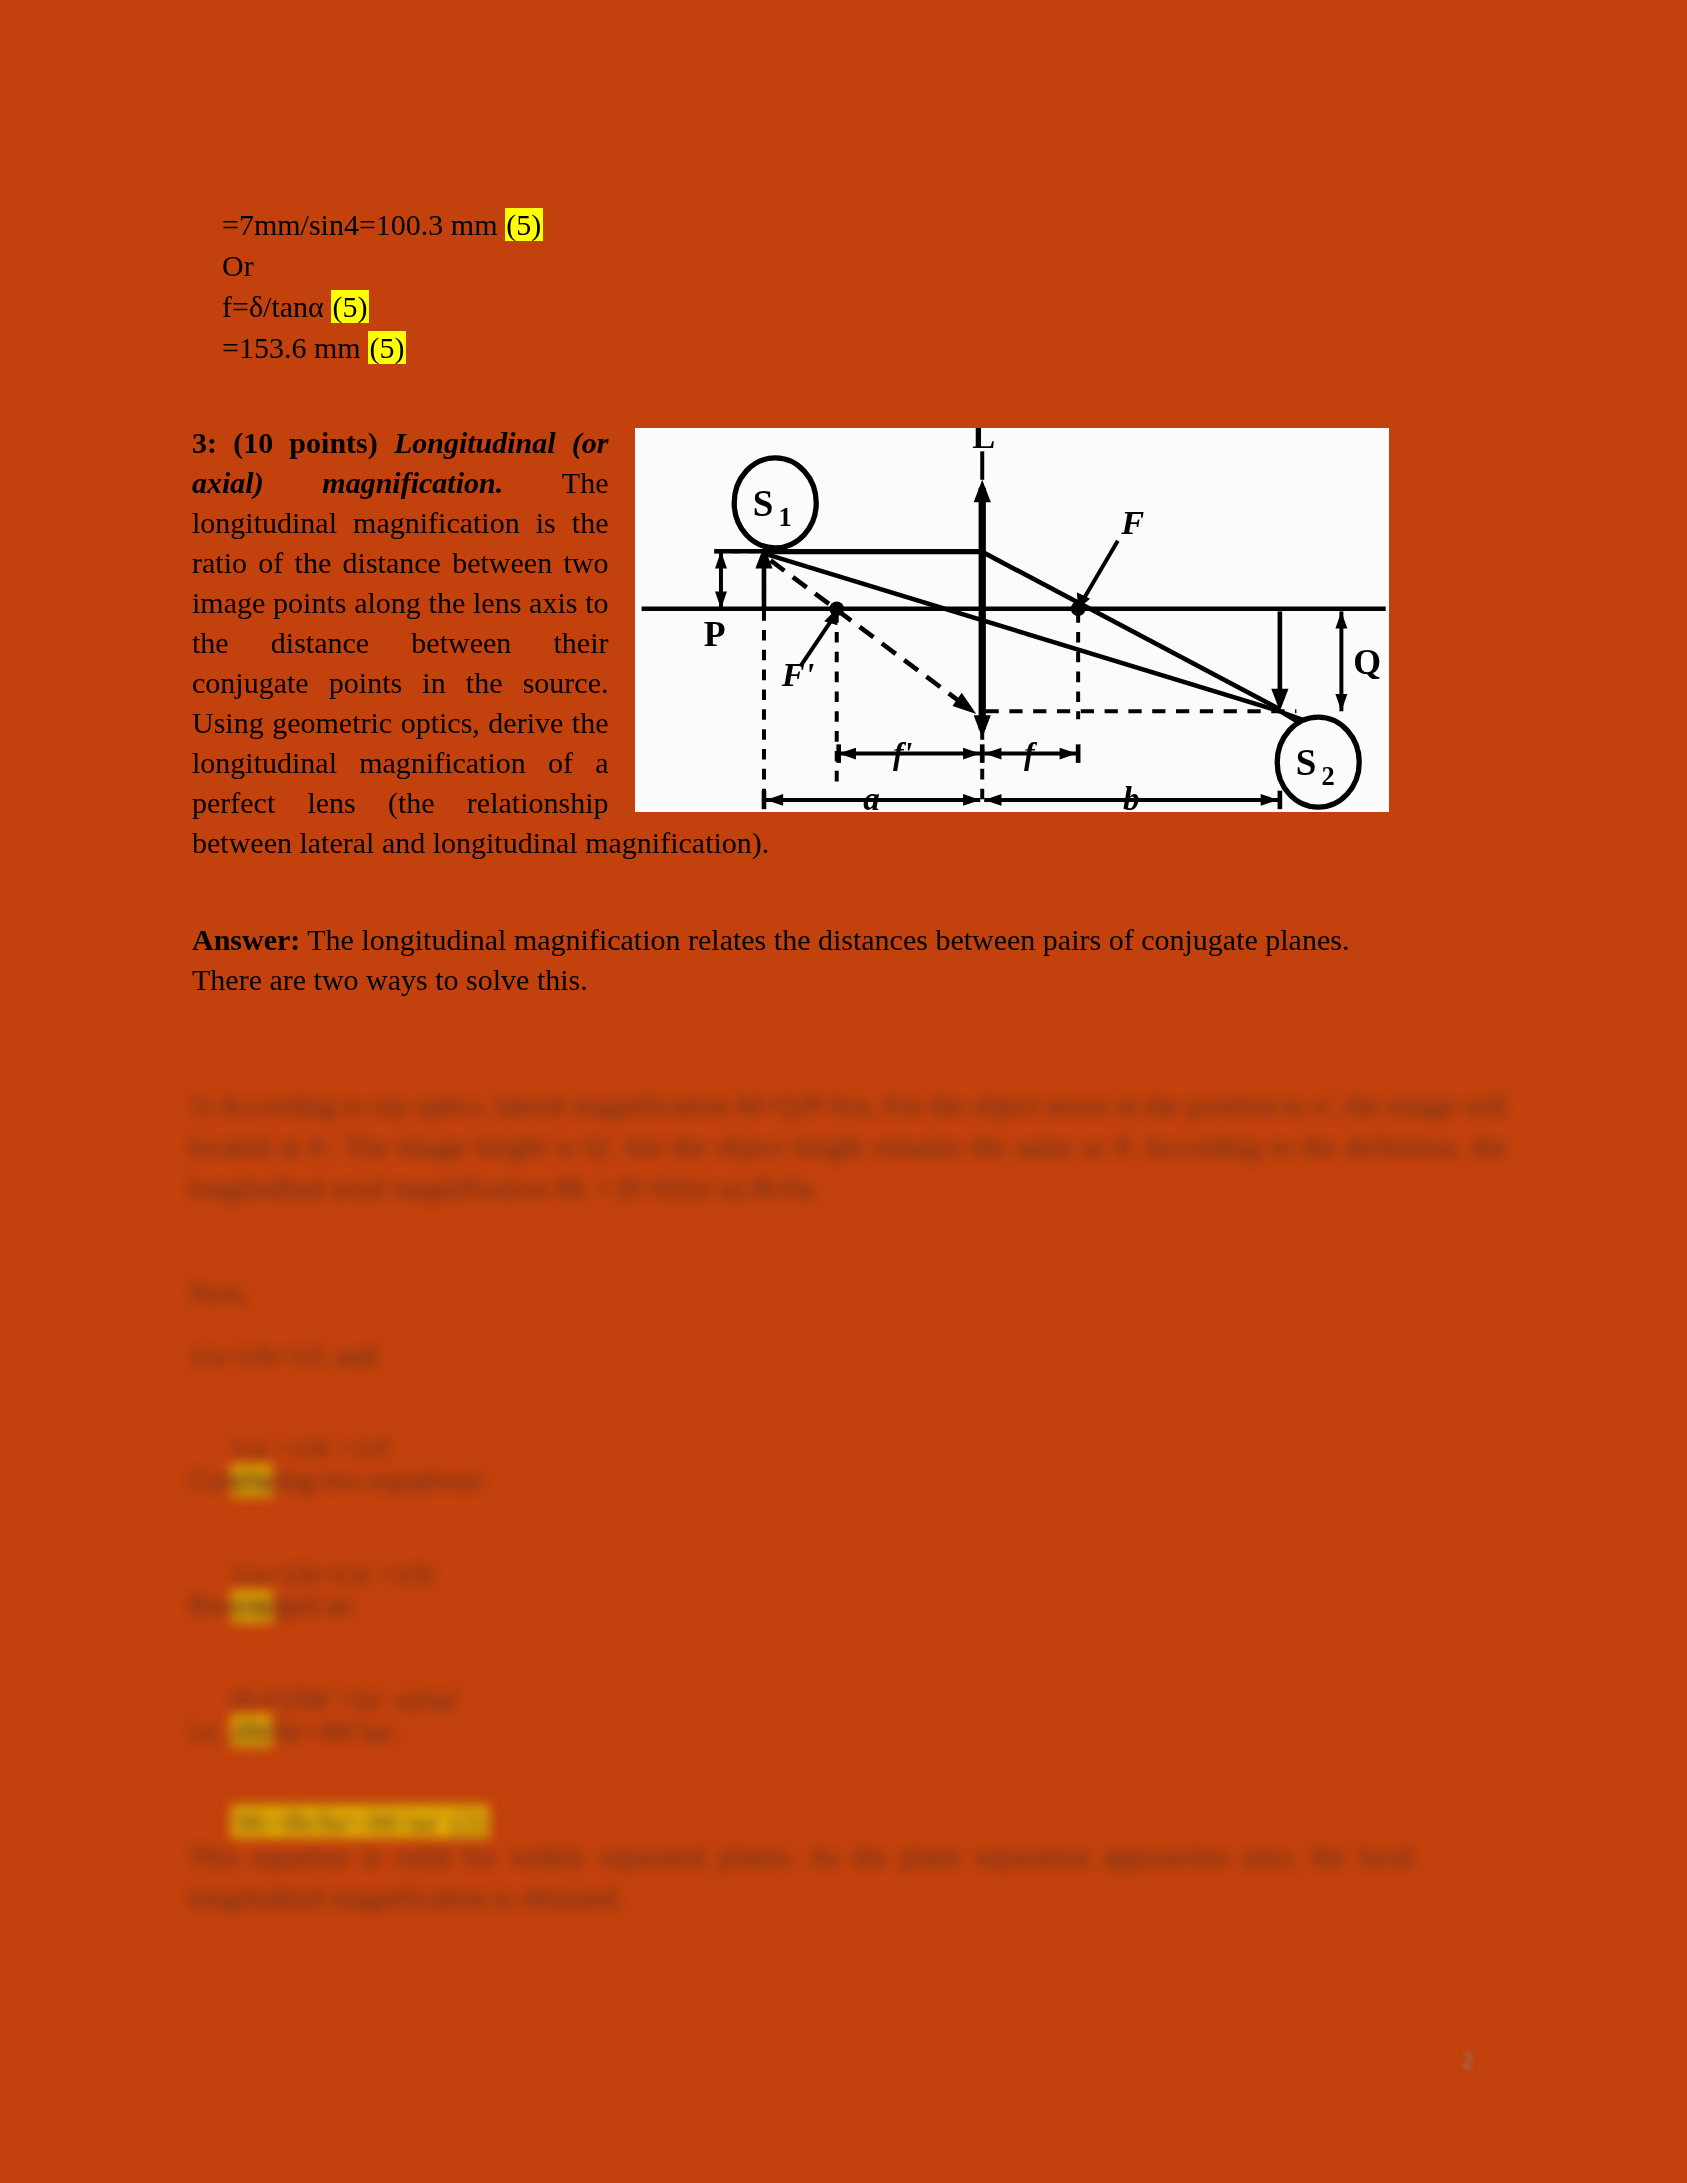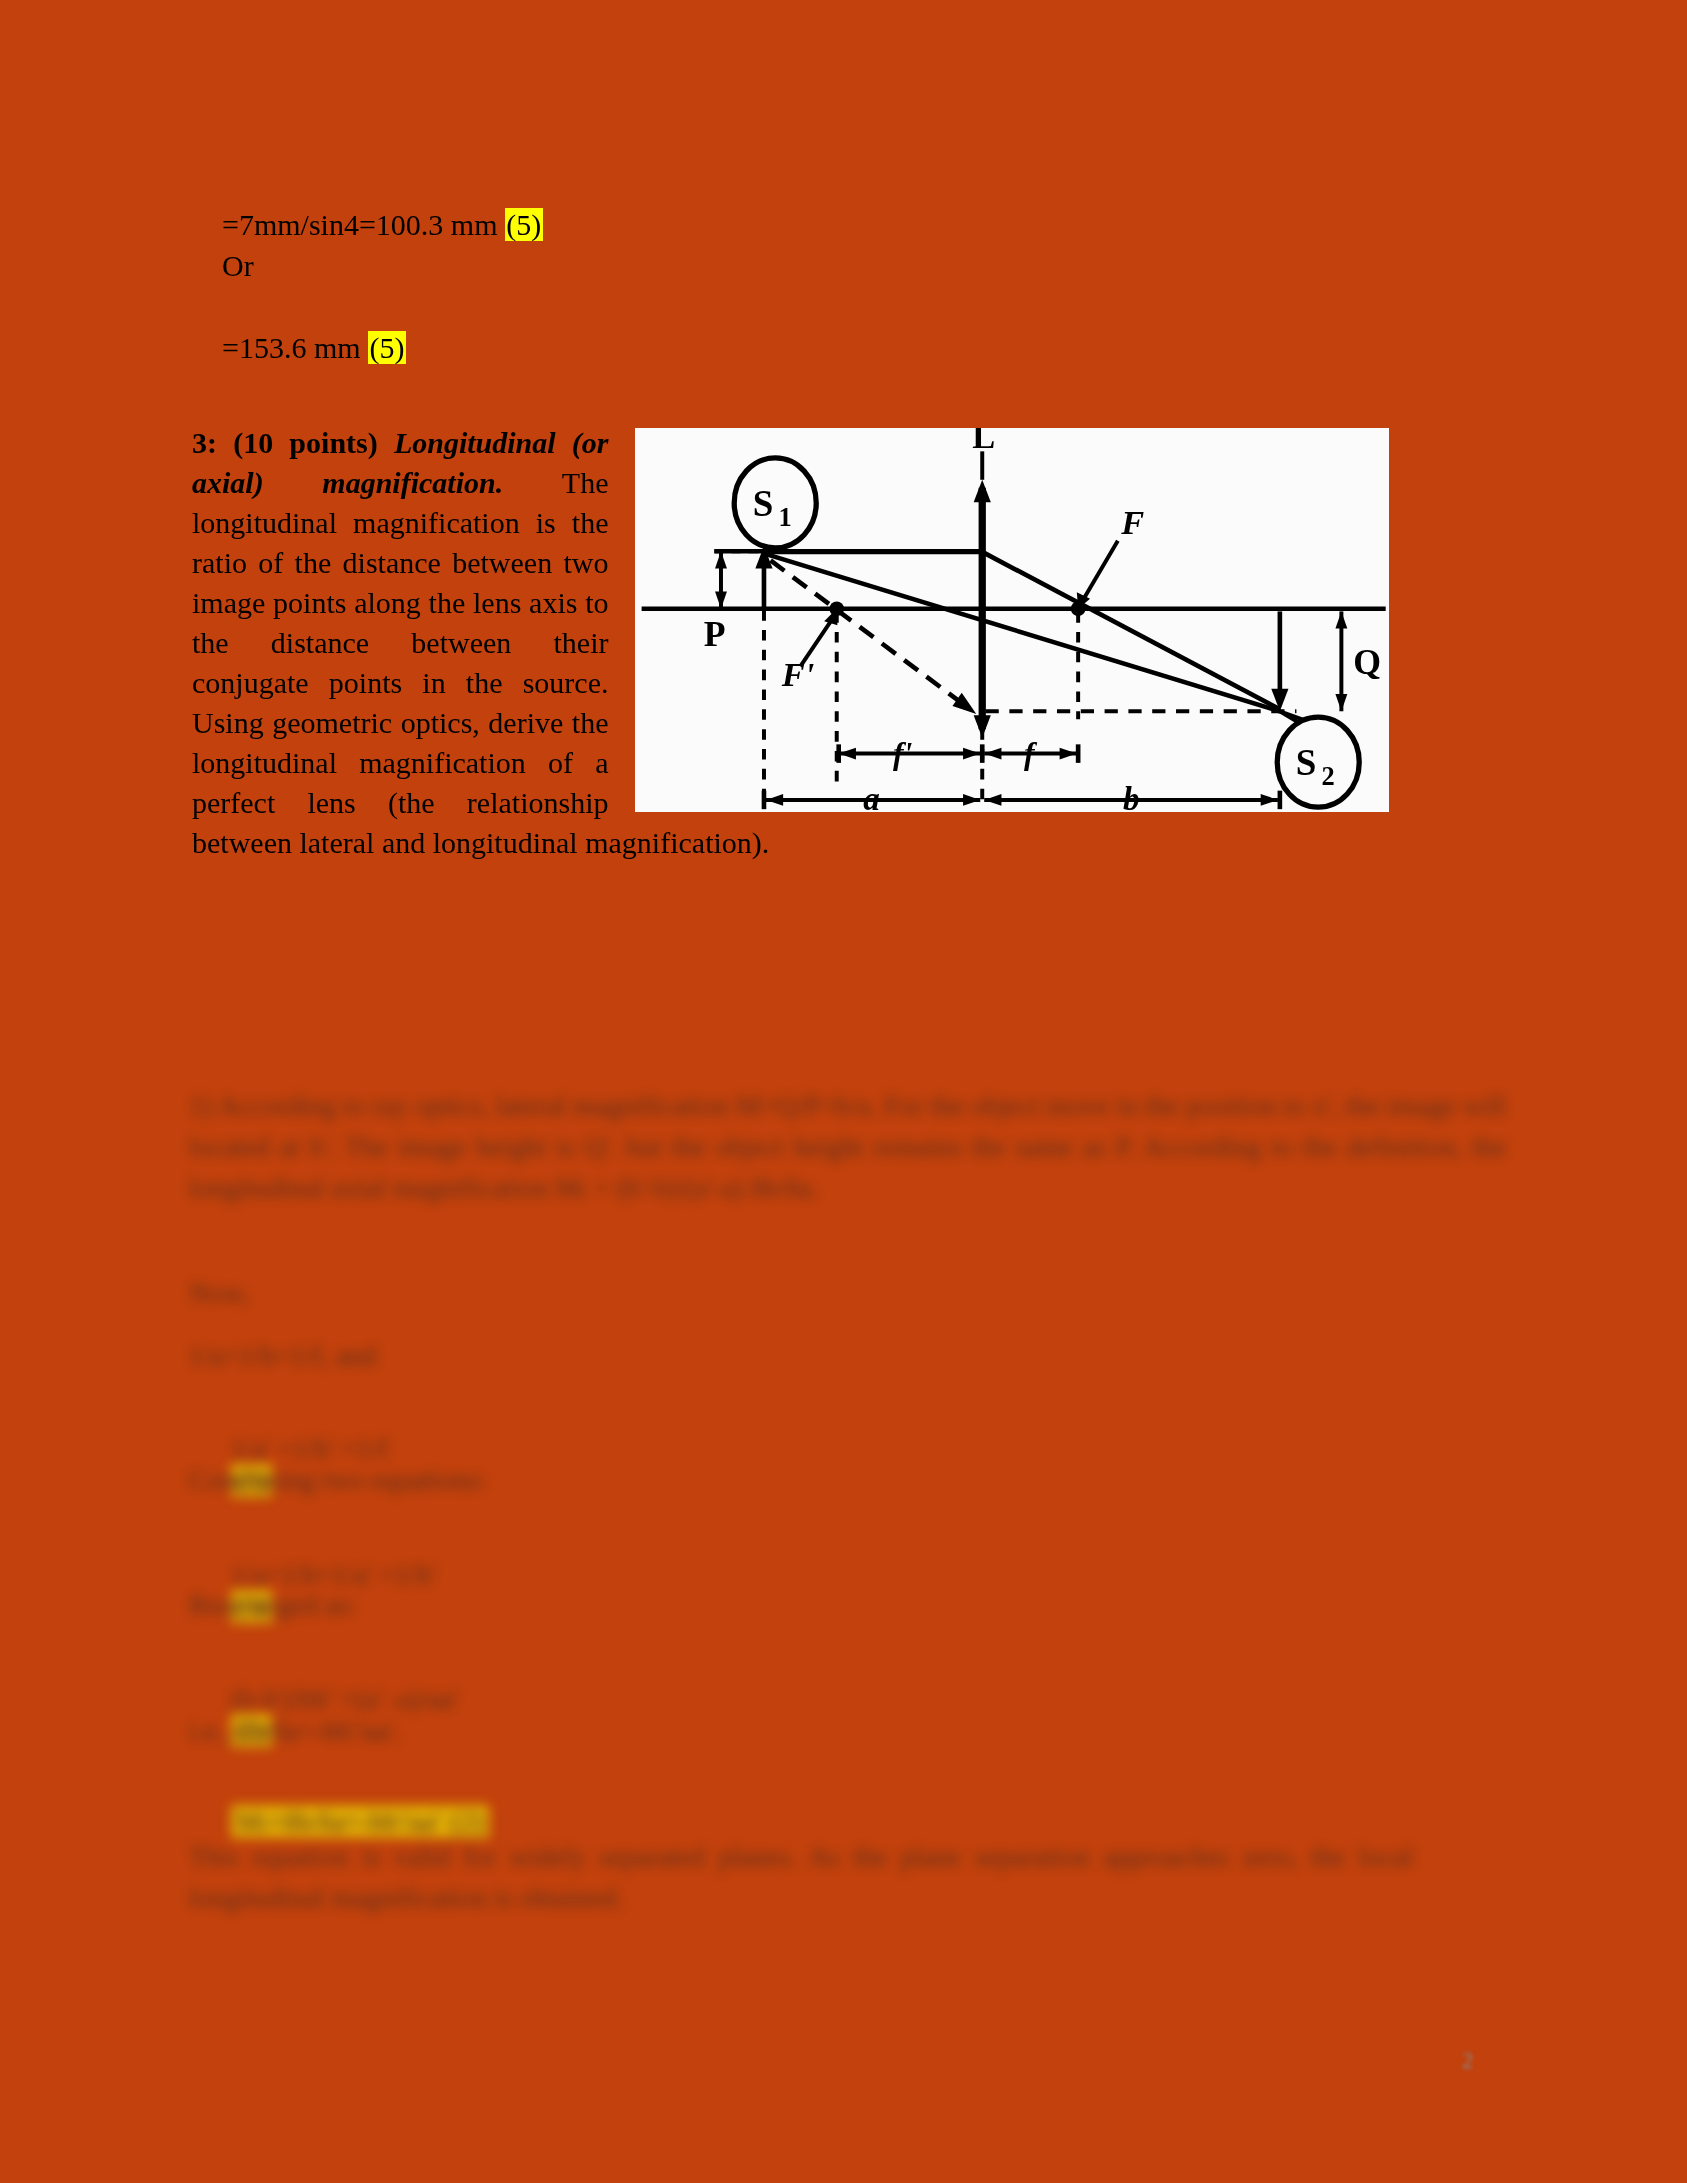--- a/index.html
+++ b/index.html
@@ -130,6 +130,9 @@
   <div class="tl" style="top:204px;text-align:right;">
     <span>Or</span>
   </div>
+  <div class="tl" style="top:245px;">
+    <span>f=δ/tanα </span><span class="hl">(5)</span>
+  </div>
   <div class="tl" style="top:286px;">
     <span>=153.6 mm </span><span class="hl">(5)</span>
   </div>

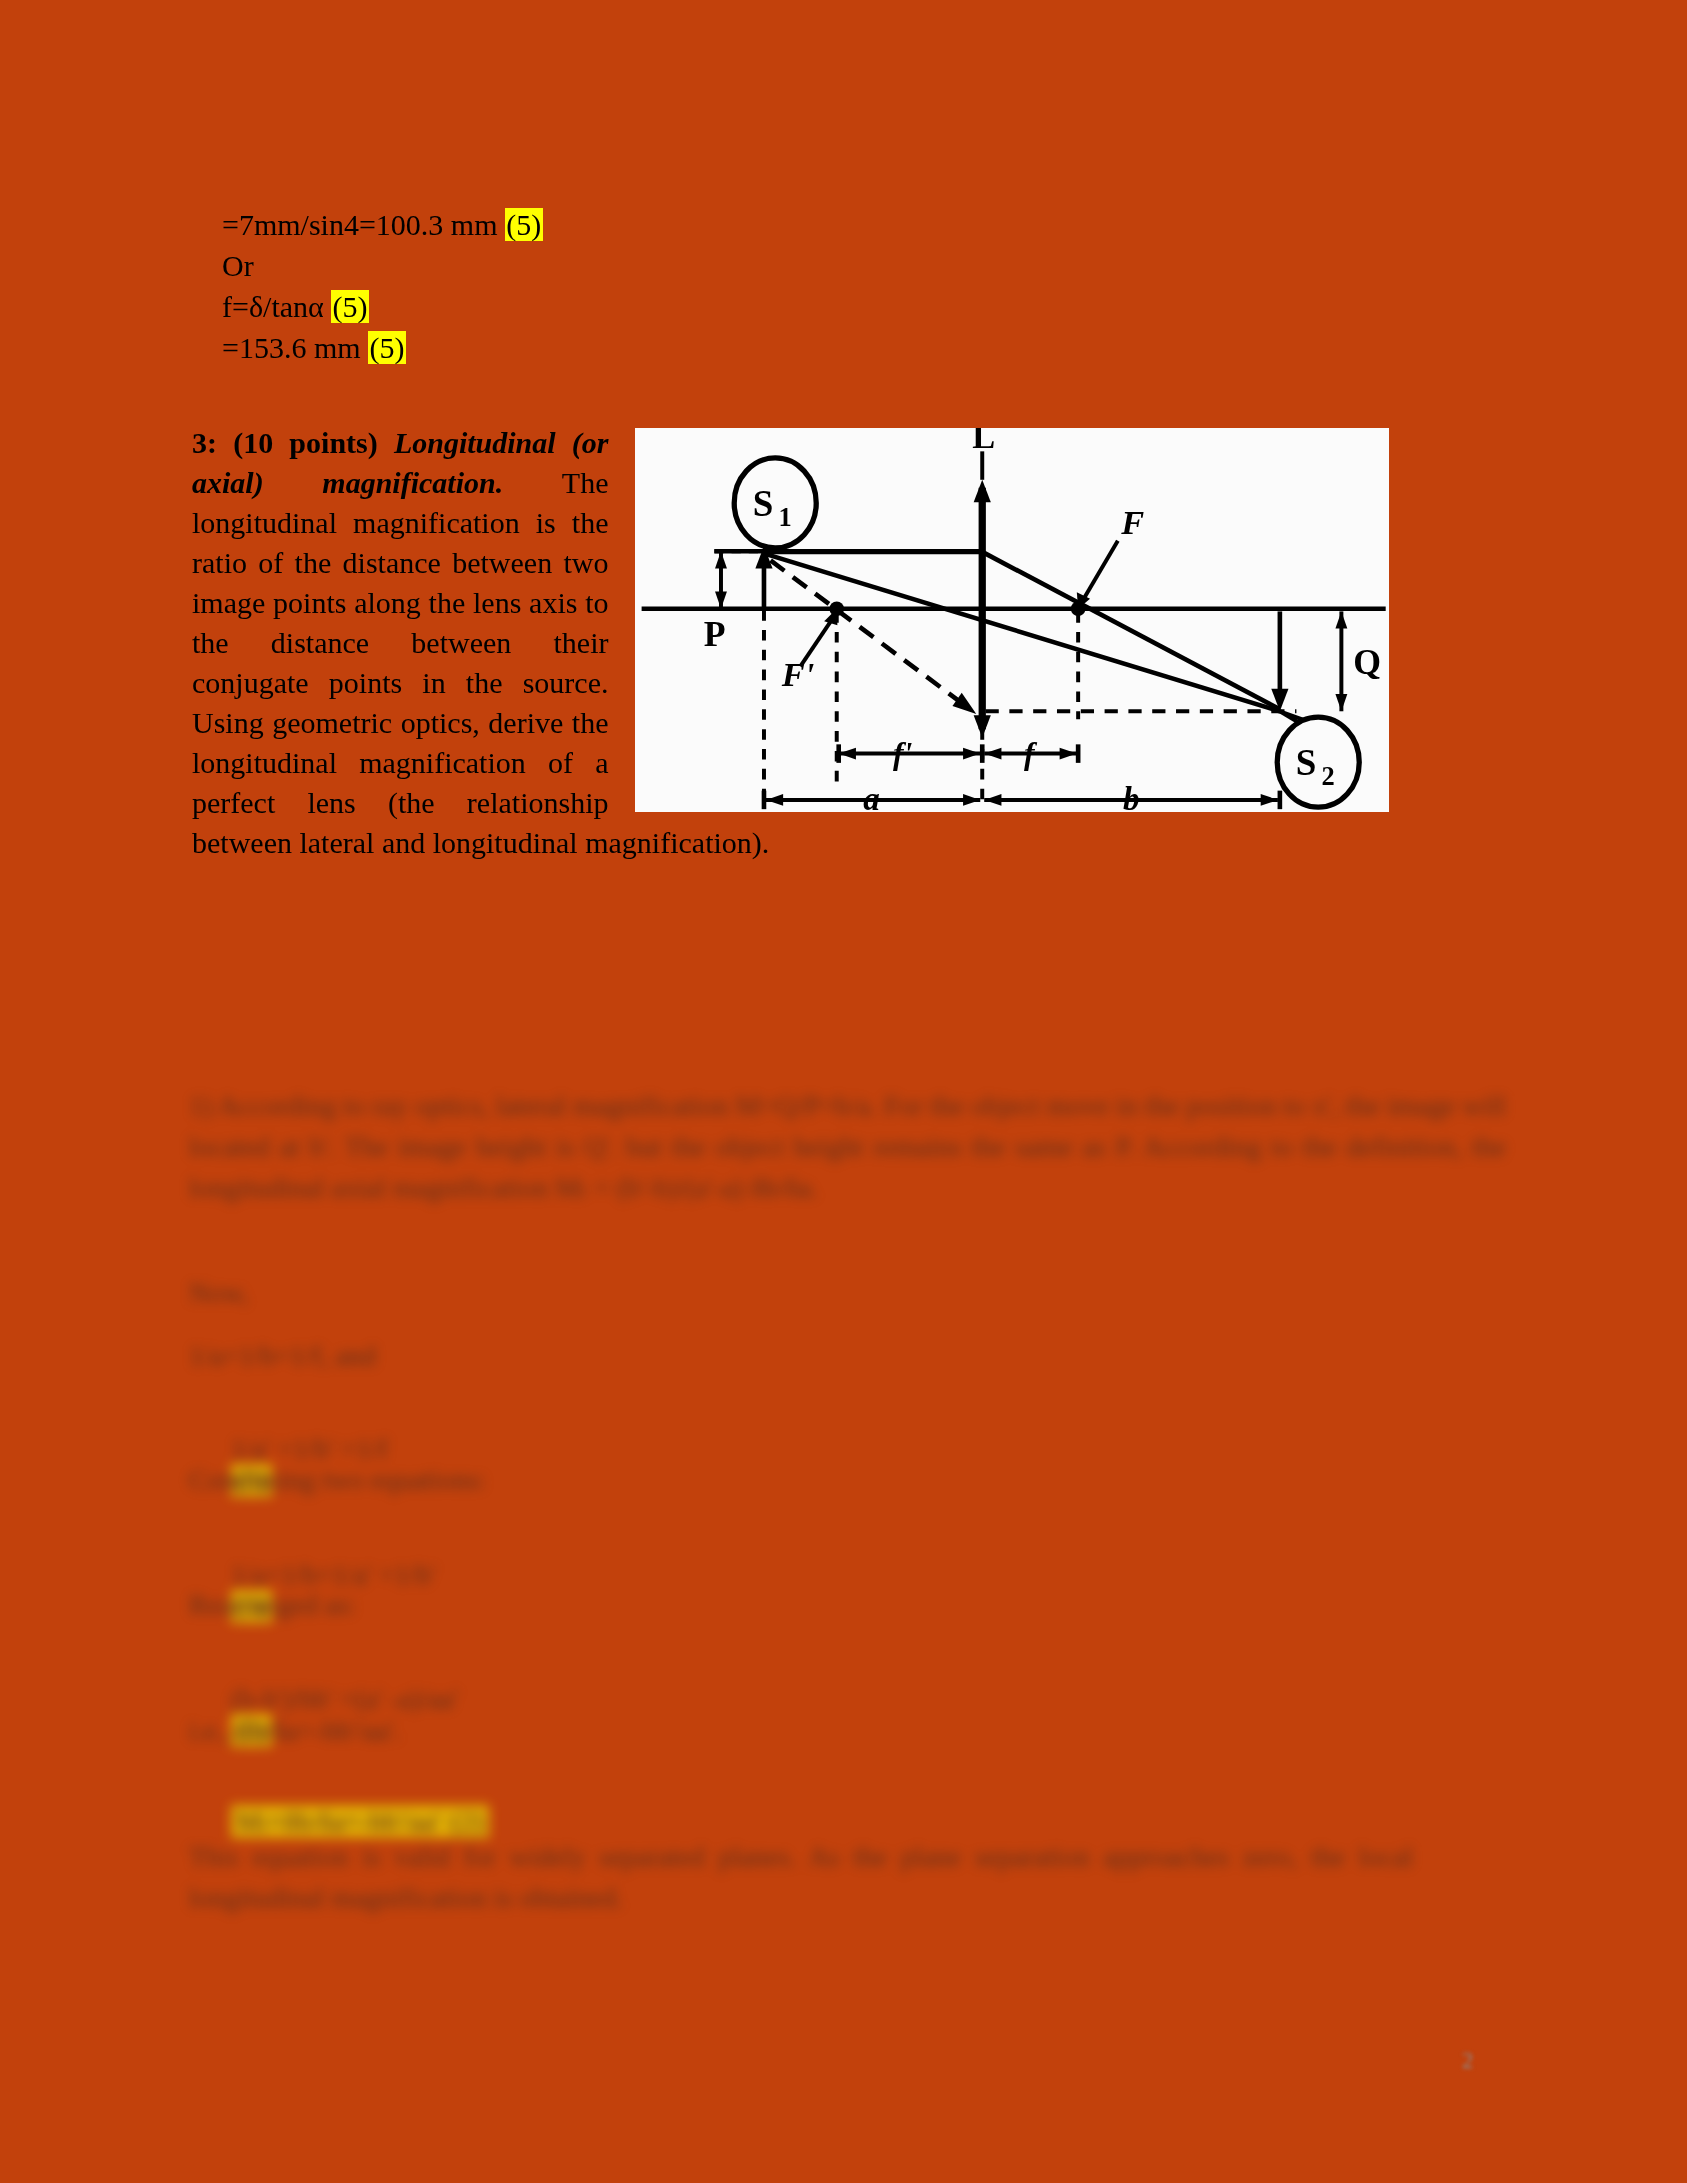--- a/index.html
+++ b/index.html
@@ -255,6 +255,9 @@
     <b>3:</b><span>&nbsp;</span><b>(10 points)</b><span>&nbsp;</span><span class="bi">Longitudinal (or axial) magnification.</span><span>&nbsp;</span><span>The longitudinal magnification is the ratio of the distance between two image points along the lens axis to the distance between their conjugate points in the source. Using geometric optics, derive the longitudinal magnification of a perfect lens (the relationship between lateral and longitudinal magnification).</span>
   </div>
 
+  <div id="answer-block">
+    <span class="lead">Answer:</span><span> The longitudinal magnification relates the distances between pairs of conjugate planes. There are two ways to solve this.</span>
+  </div>
 
   <div id="solution-region">
 

